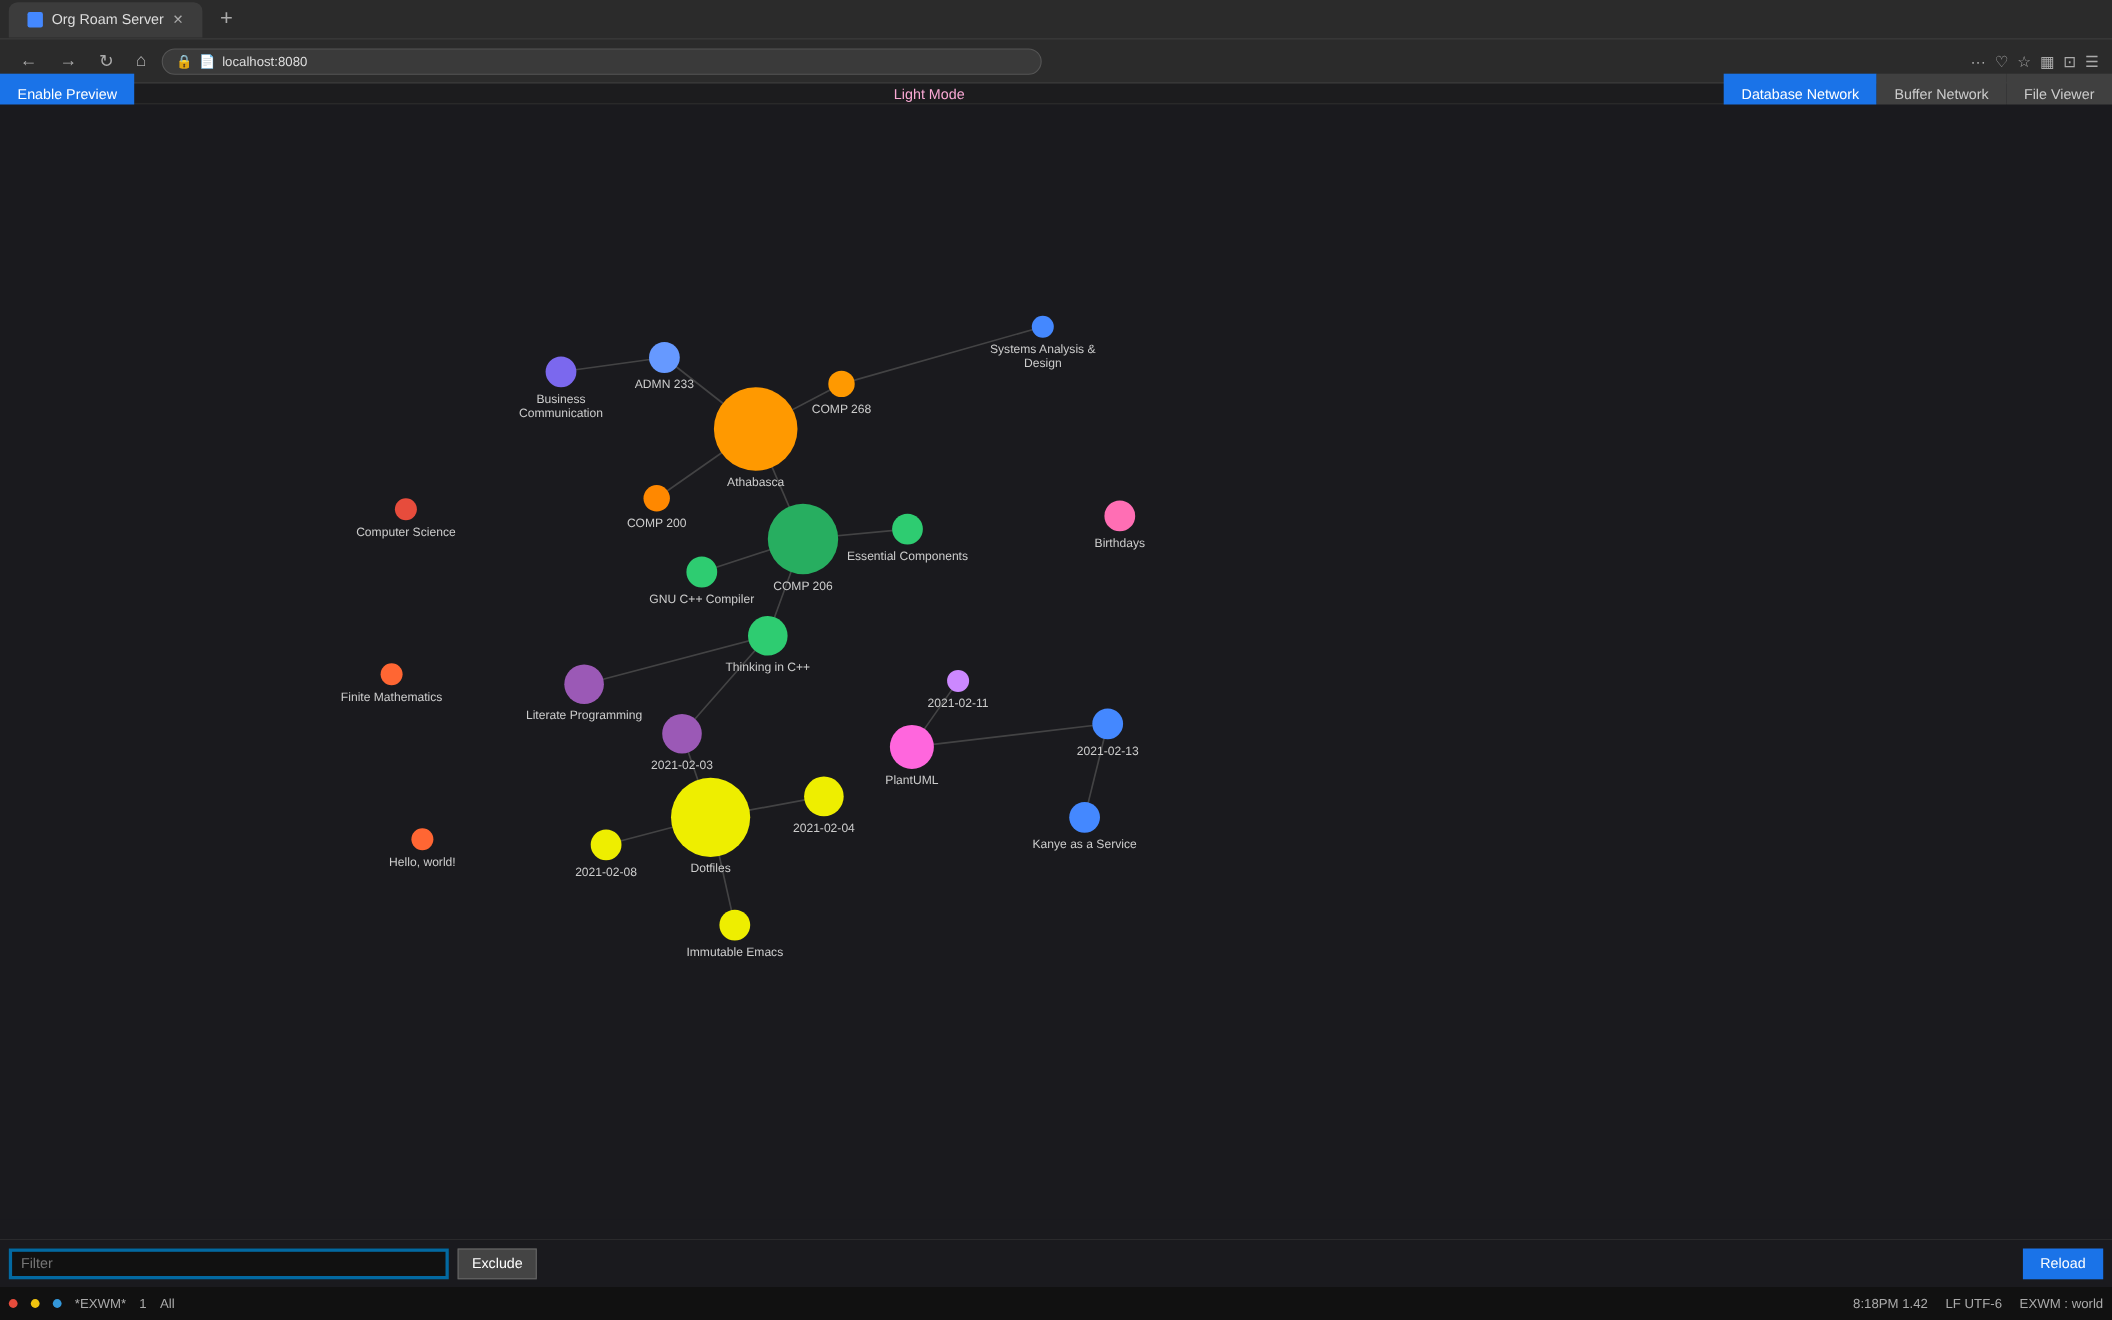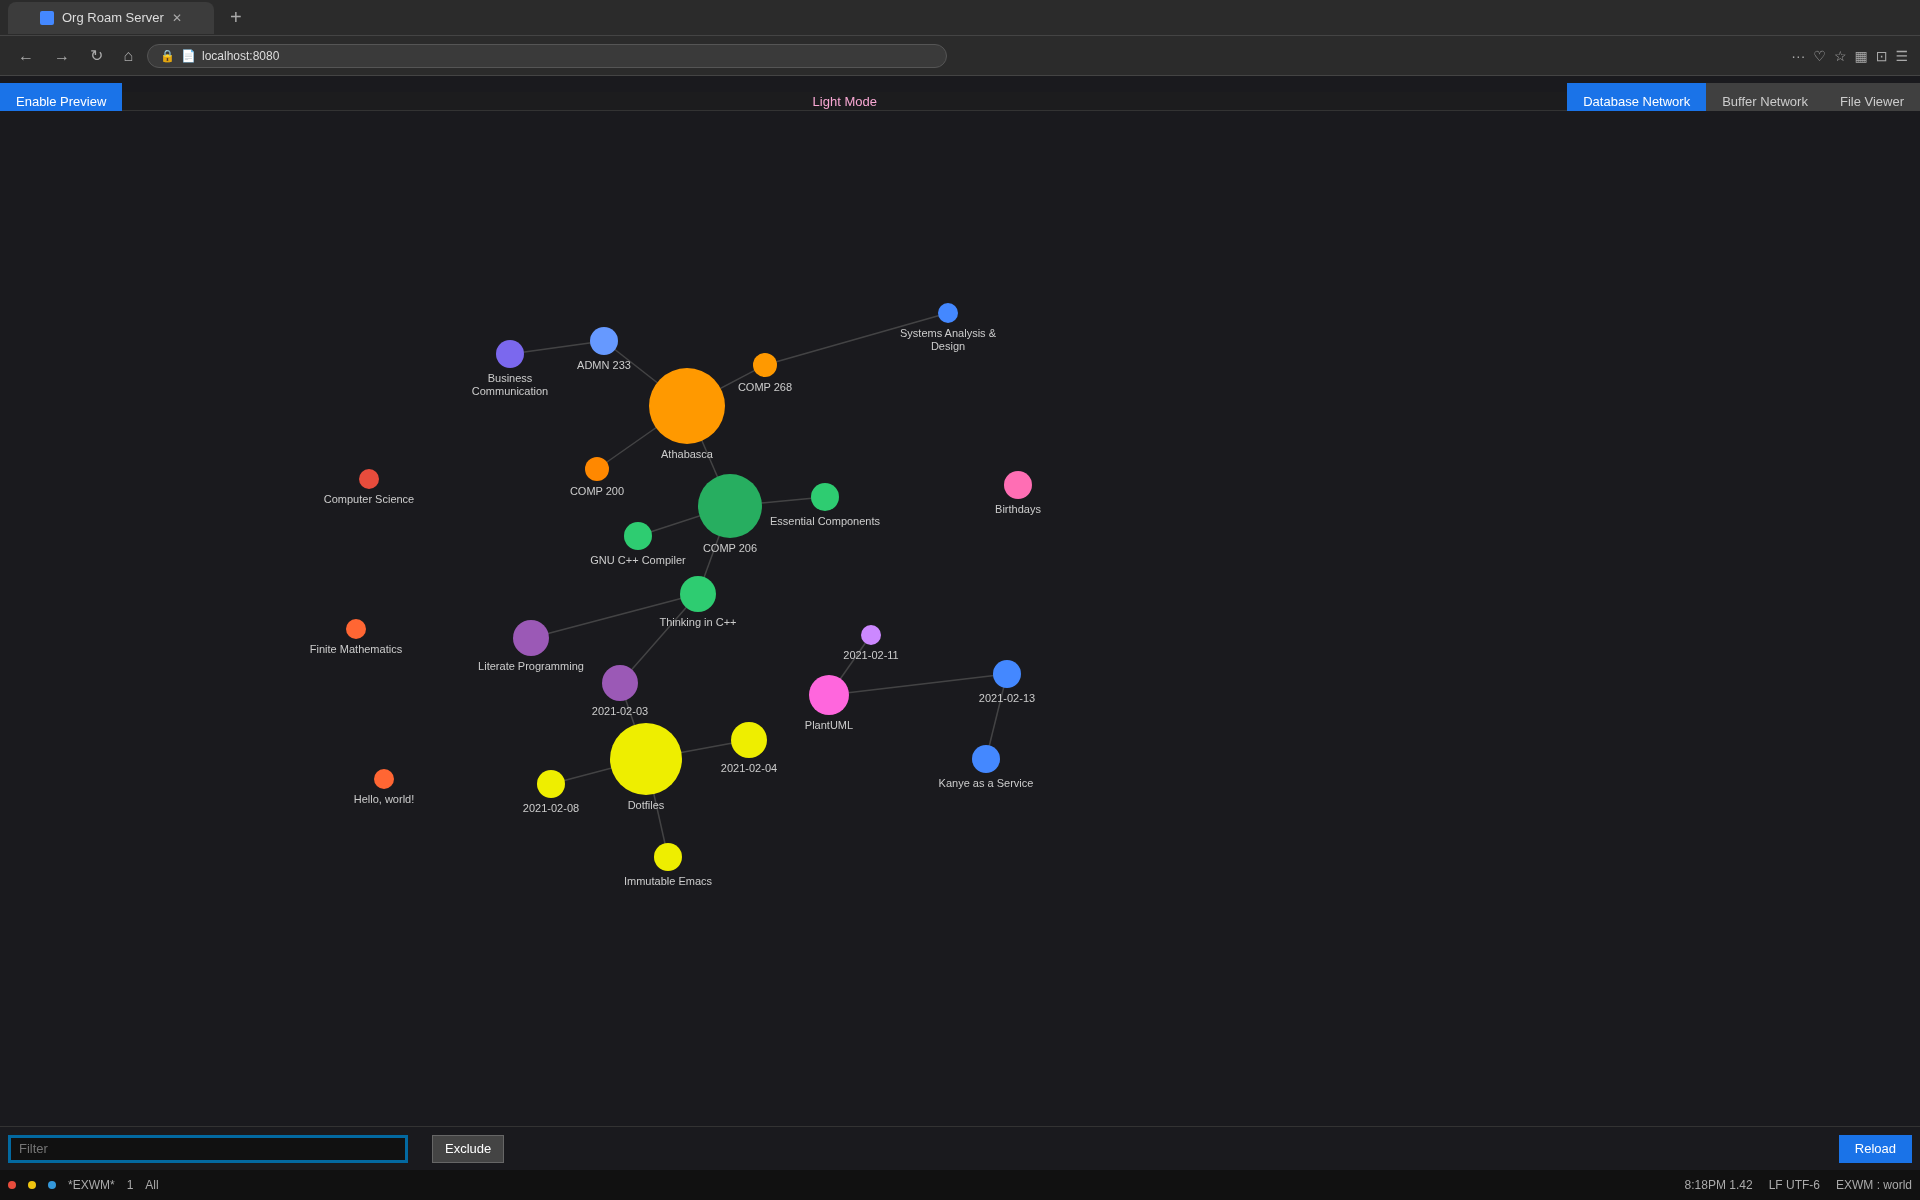--- a/index.html
+++ b/index.html
@@ -18,7 +18,7 @@
     .browser-tab {
       background: #3c3c3c;
       border-radius: 8px 8px 0 0;
-      padding: 4px 32px;
+      padding: 4px 17px;
       font-size: 13px;
       color: #ddd;
       display: flex;

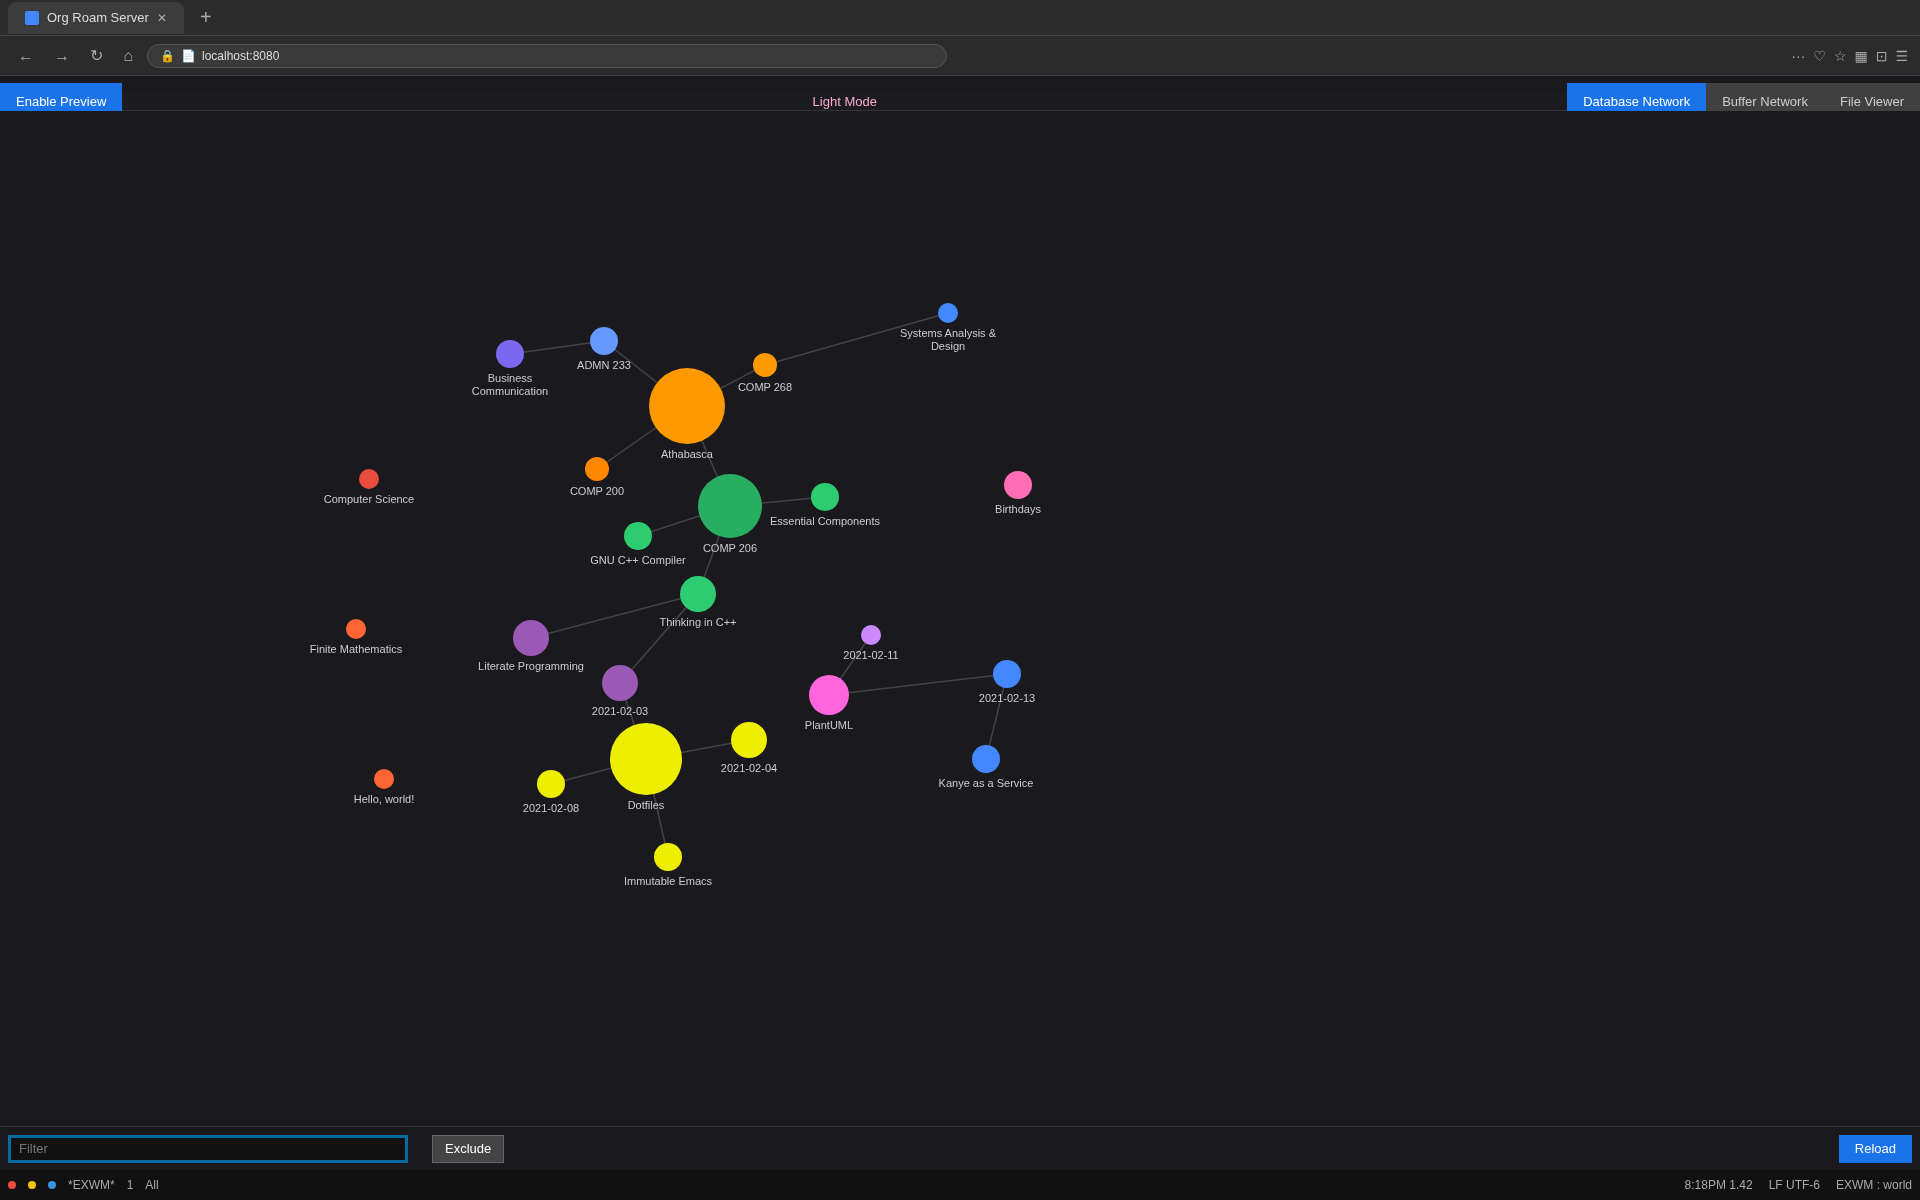--- a/index.html
+++ b/index.html
@@ -61,7 +61,6 @@
       display: flex;
       align-items: center;
       border-bottom: 1px solid #333;
-      margin-top: 16px;
     }
     .btn-enable-preview {
       background: #1a73e8;

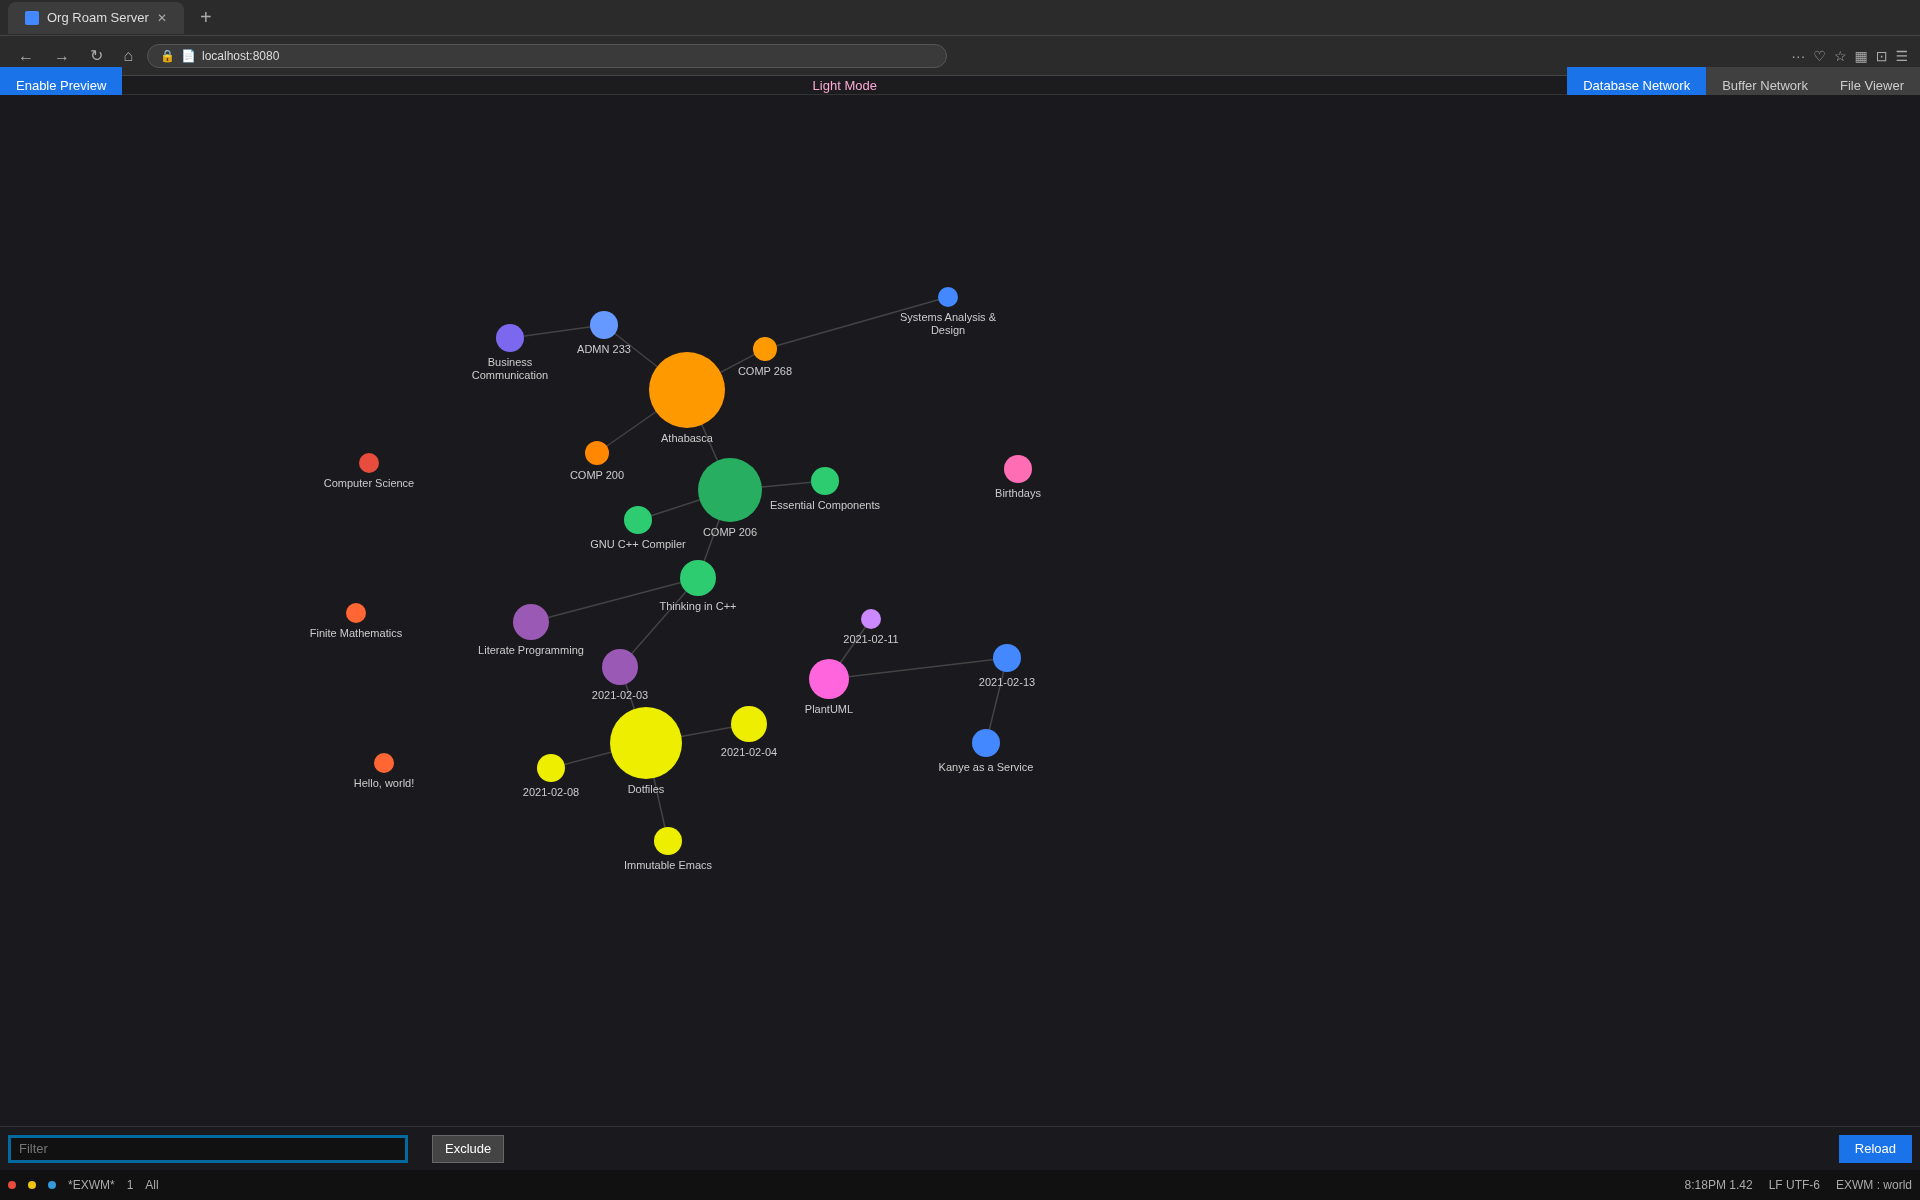--- a/index.html
+++ b/index.html
@@ -142,7 +142,6 @@
       font-size: 13px;
       cursor: pointer;
       height: 28px;
-      margin-left: 16px;
     }
     .reload-btn {
       background: #1a73e8;

